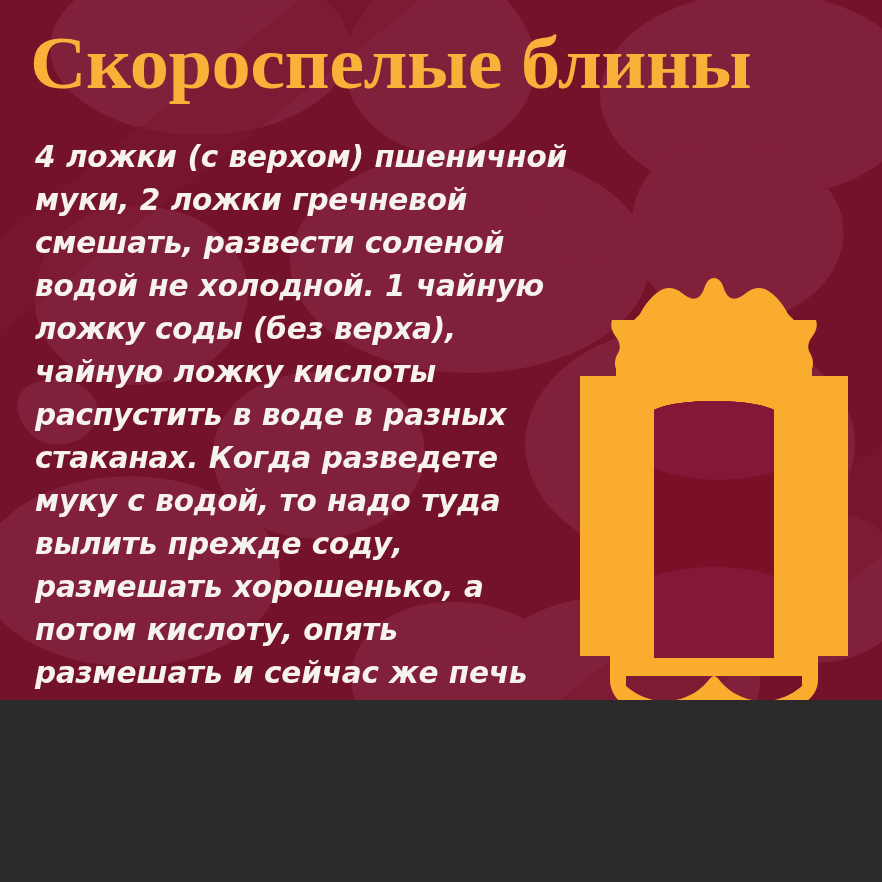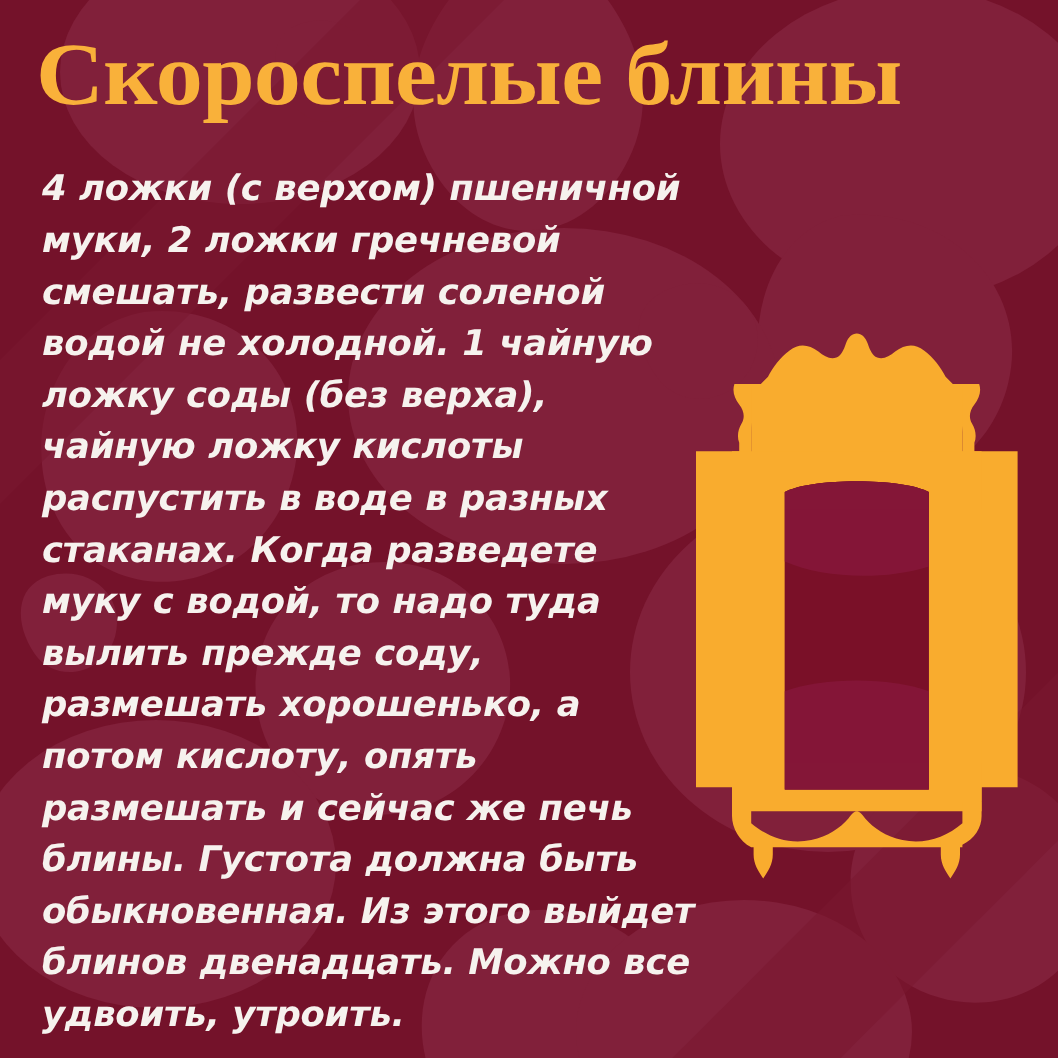--- a/index.html
+++ b/index.html
@@ -12,7 +12,7 @@
   #card {
     position: relative;
     width: 882px;
-    height: 882px;
+    height: 700px;
     overflow: hidden;
     background: #404040;
     font-family: "Liberation Sans", "DejaVu Sans", sans-serif;

